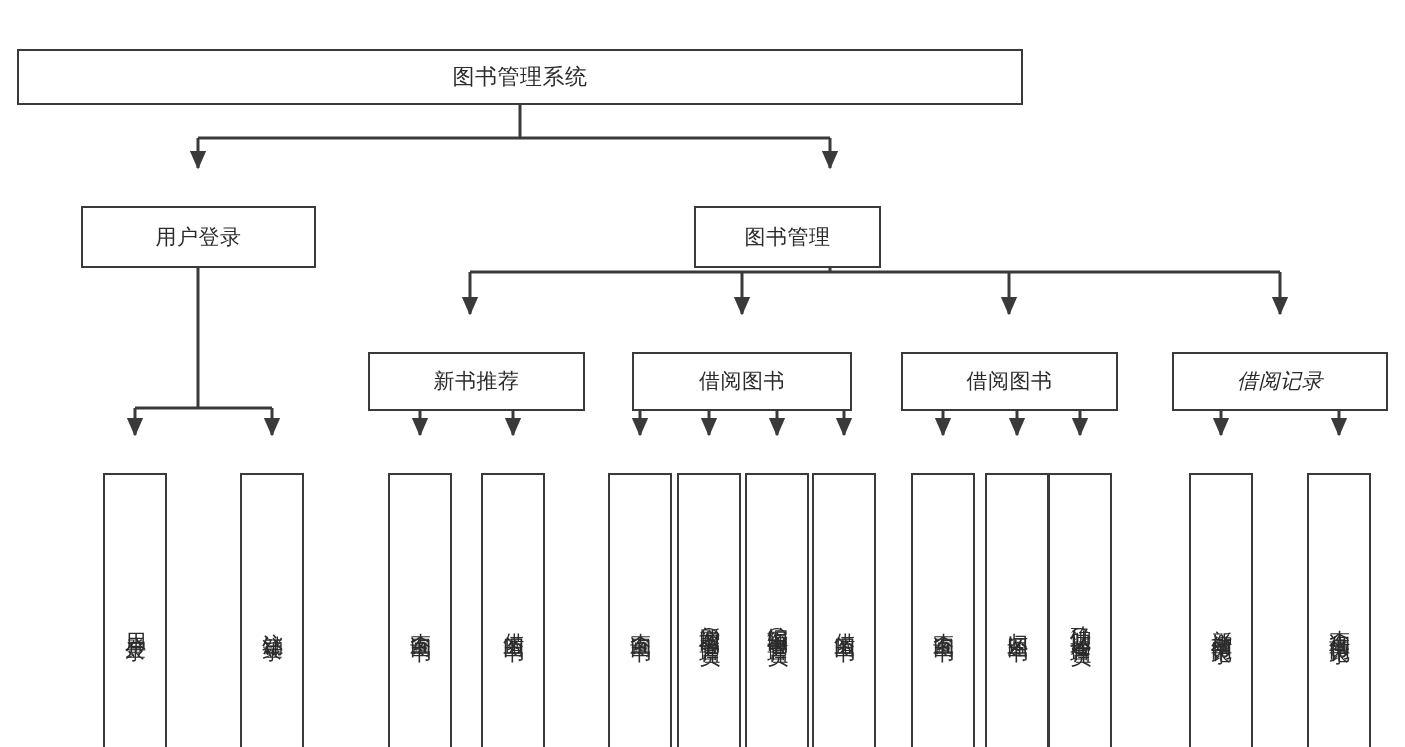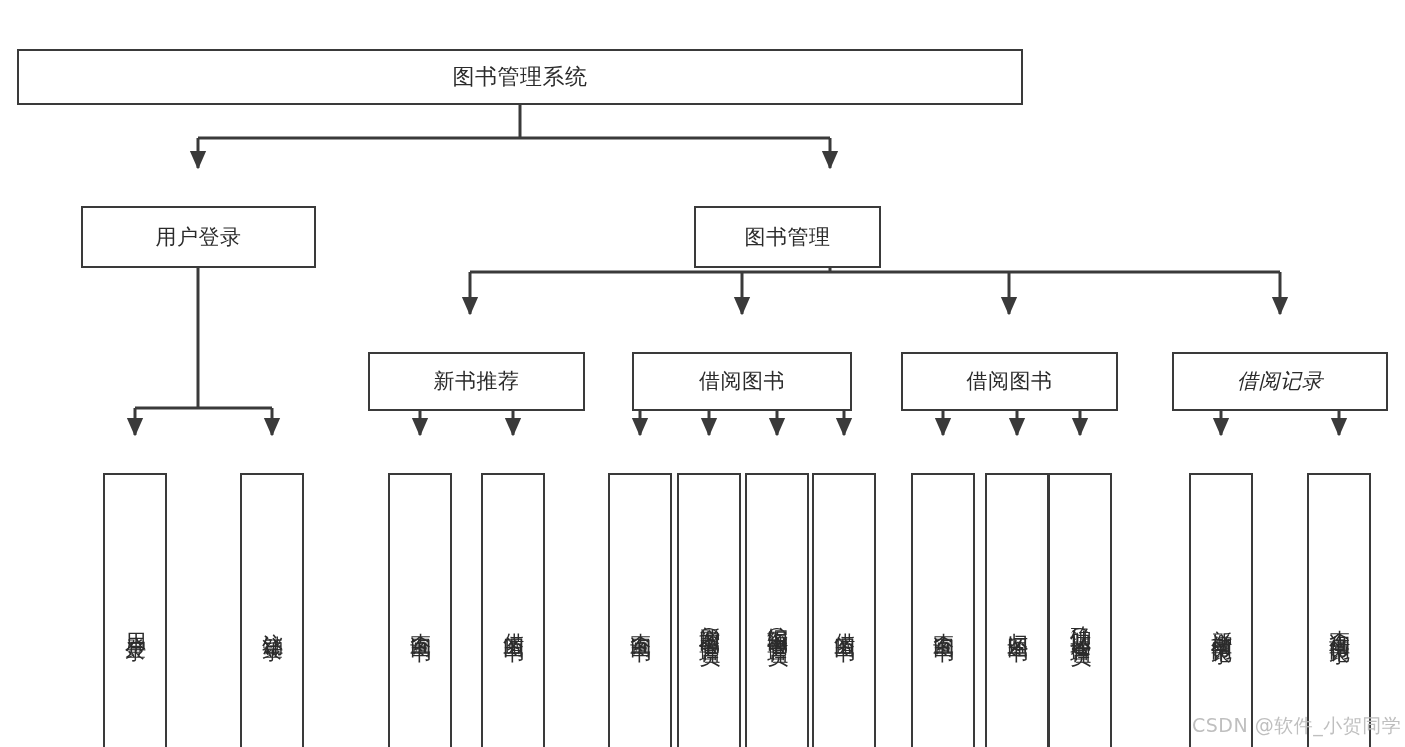--- a/index.html
+++ b/index.html
@@ -186,7 +186,6 @@
       </div>
     </div>
 
-  <div class="watermark" style="left:1192px; top:713px;">CSDN @软件_小贺同学</div>
 </div>
 
 </body></html>

